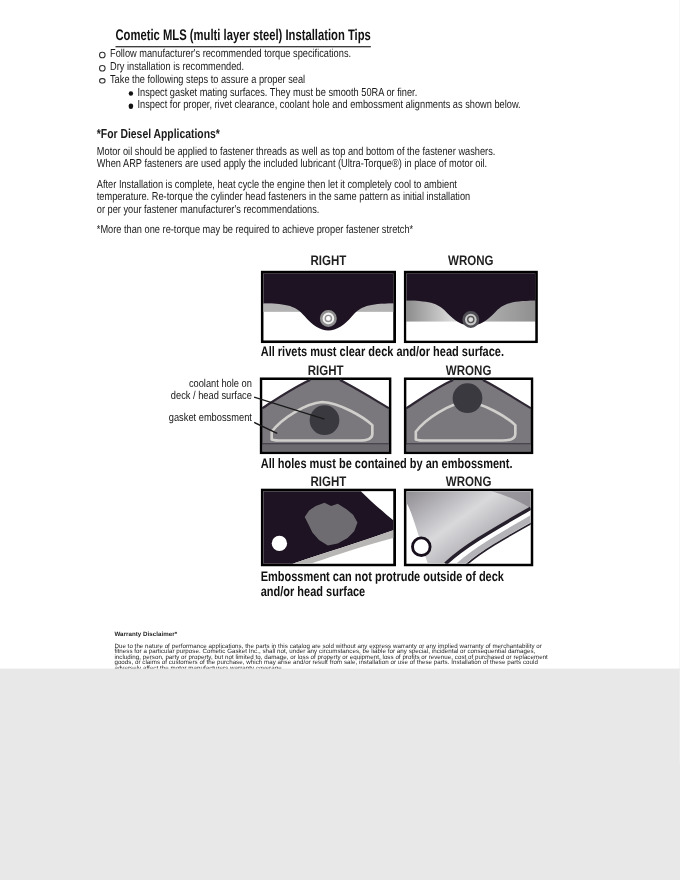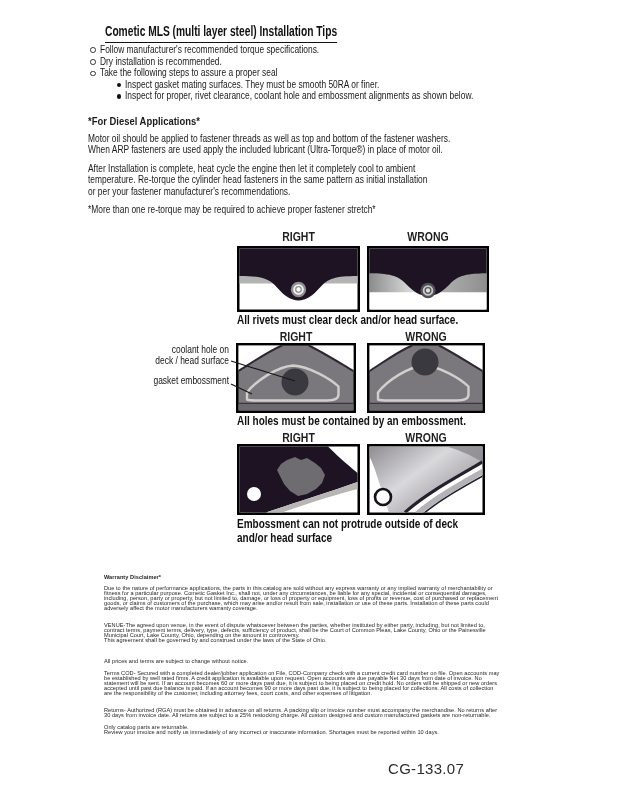--- a/index.html
+++ b/index.html
@@ -4,7 +4,7 @@
 <style>
   html,body { margin:0; padding:0; background:#e8e8e8; }
   .page {
-    position:relative; width:618px; height:800px; margin:0 auto;
+    position:relative; width:618px; height:608px; margin:0 auto;
     background:#ffffff; overflow:hidden;
     font-family:"Liberation Sans", sans-serif; color:#1a1a1a;
   }

